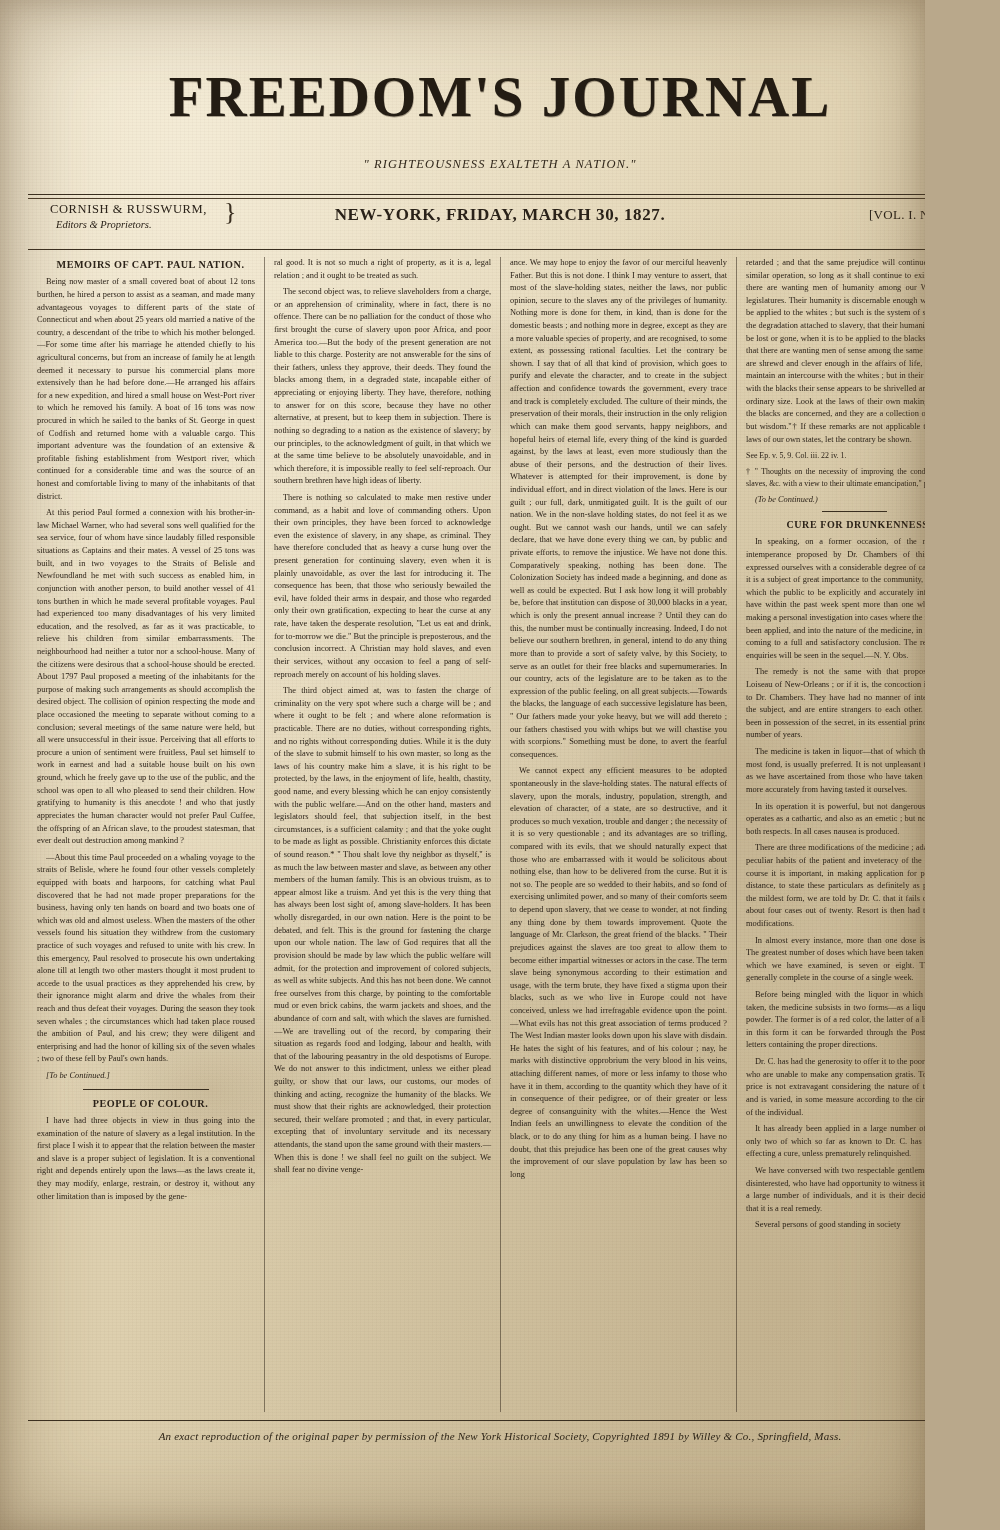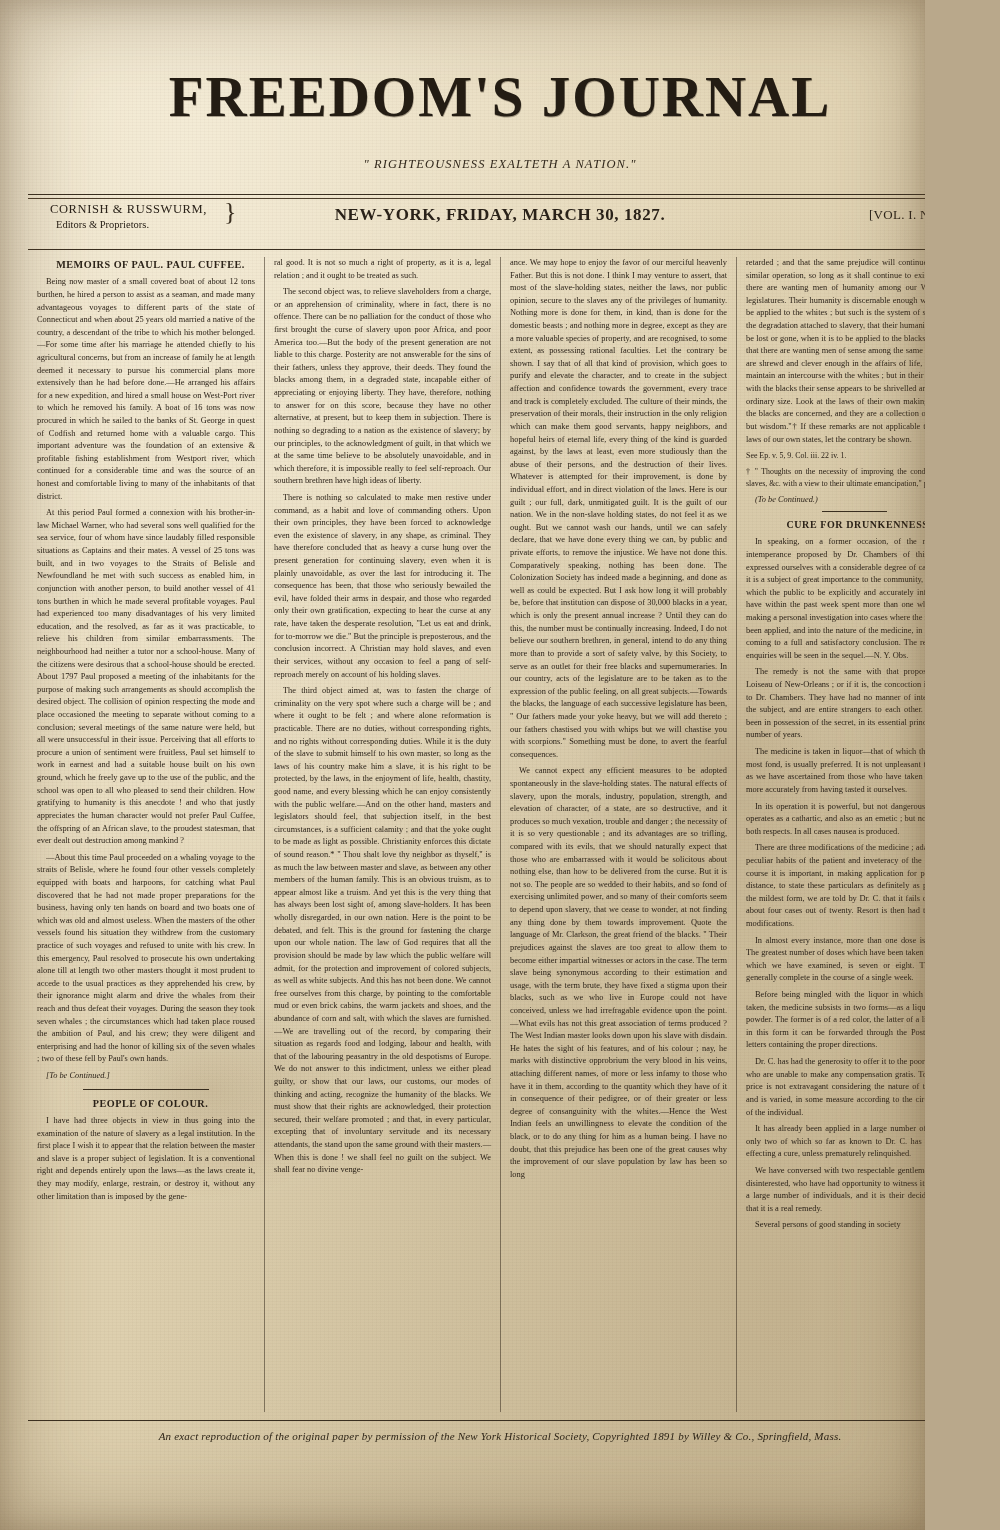--- a/index.html
+++ b/index.html
@@ -85,6 +85,7 @@
     font-size: 12.5px;
   }
   .headbar .left .ed {
+    font-style: italic;
     font-size: 10.5px;
     padding-left: 6px;
   }

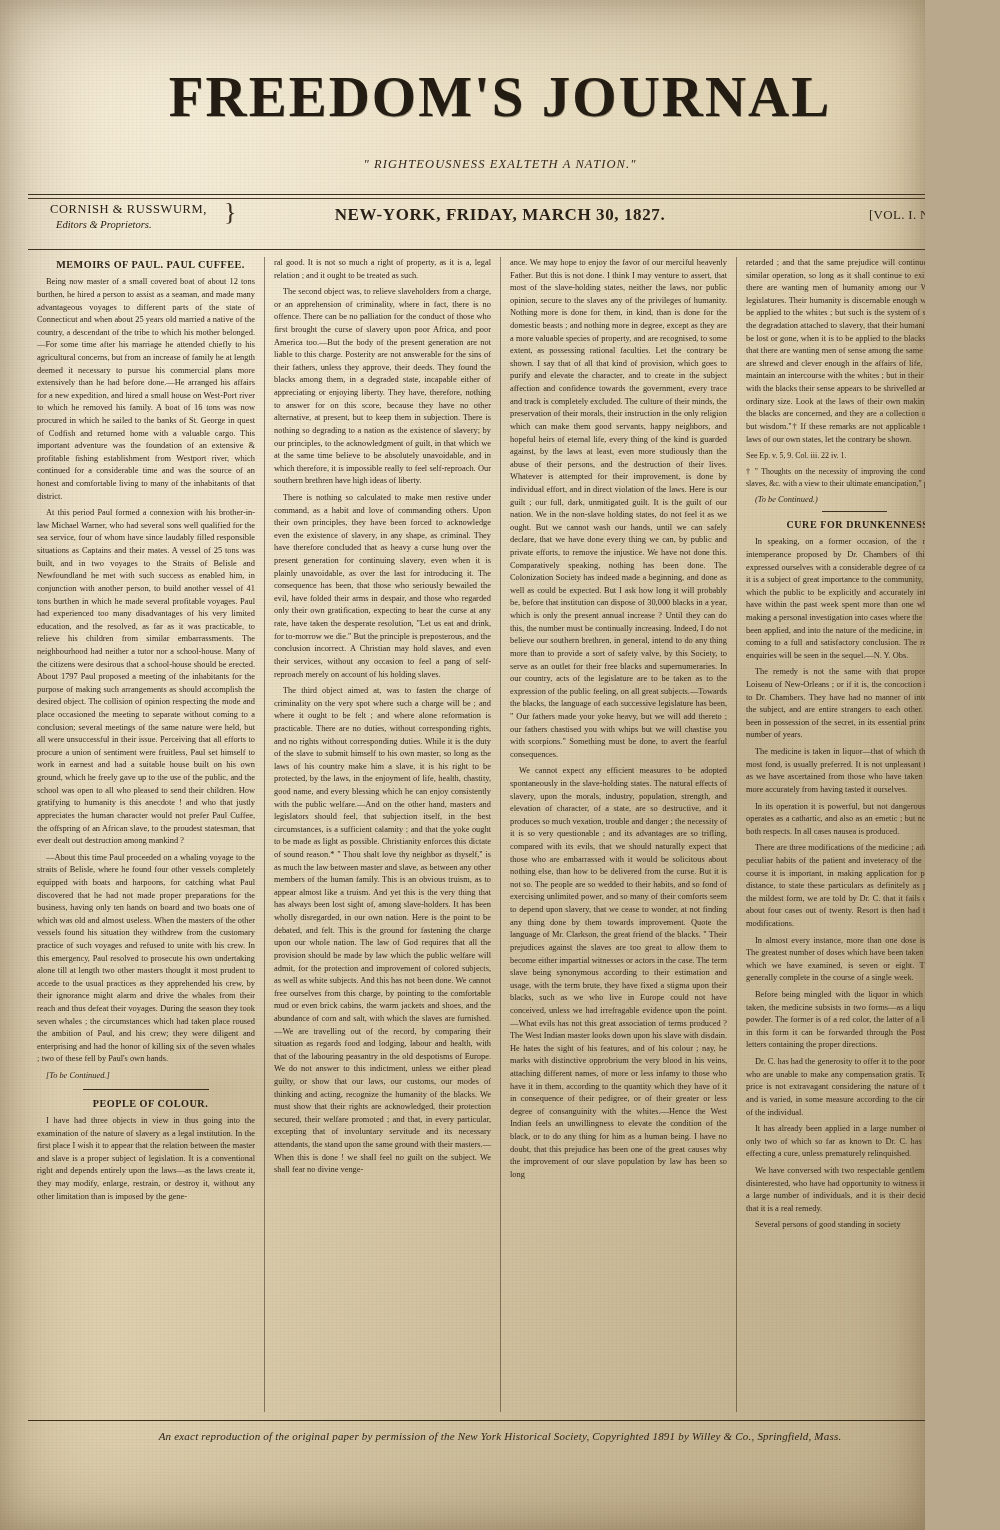--- a/index.html
+++ b/index.html
@@ -232,7 +232,7 @@
     <div class="columns">
 
       <div class="col">
-        <p class="hdg">MEMOIRS OF PAUL. PAUL CUFFEE.</p>
+        <p class="hdg">MEMOIRS OF CAPT. PAUL NATION.</p>
         <p>Being now master of a small covered boat of about 12 tons burthen, he hired a person to assist as a seaman, and made many advantageous voyages to different parts of the state of Connecticut and when about 25 years old married a native of the country, a descendant of the tribe to which his mother belonged.—For some time after his marriage he attended chiefly to his agricultural concerns, but from an increase of family he at length deemed it necessary to pursue his commercial plans more extensively than he had before done.—He arranged his affairs for a new expedition, and hired a small house on West-Port river to which he removed his family. A boat of 16 tons was now procured in which he sailed to the banks of St. George in quest of Codfish and returned home with a valuable cargo. This important adventure was the foundation of an extensive &amp; profitable fishing establishment from Westport river, which continued for a considerable time and was the source of an honest and comfortable living to many of the inhabitants of that district.</p>
         <p>At this period Paul formed a connexion with his brother-in-law Michael Warner, who had several sons well qualified for the sea service, four of whom have since laudably filled responsible situations as Captains and their mates. A vessel of 25 tons was built, and in two voyages to the Straits of Belisle and Newfoundland he met with such success as enabled him, in conjunction with another person, to build another vessel of 41 tons burthen in which he made several profitable voyages. Paul had experienced too many disadvantages of his very limited education, and the resolved, as far as it was practicable, to relieve his children from similar embarrassments. The neighbourhood had neither a tutor nor a school-house. Many of the citizens were desirous that a school-house should be erected. About 1797 Paul proposed a meeting of the inhabitants for the purpose of making such arrangements as should accomplish the desired object. The collision of opinion respecting the mode and place occasioned the meeting to separate without coming to a conclusion; several meetings of the same nature were held, but all were unsuccessful in their issue. Perceiving that all efforts to procure a union of sentiment were fruitless, Paul set himself to work in earnest and had a suitable house built on his own ground, which he freely gave up to the use of the public, and the school was open to all who pleased to send their children. How gratifying to humanity is this anecdote ! and who that justly appreciates the human character would not prefer Paul Cuffee, the offspring of an African slave, to the proudest statesman, that ever dealt out destruction among mankind ?</p>
         <p>—About this time Paul proceeded on a whaling voyage to the straits of Belisle, where he found four other vessels completely equipped with boats and harpoons, for catching what Paul discovered that he had not made proper preparations for the business, having only ten hands on board and two boats one of which was old and almost useless. When the masters of the other vessels found his situation they withdrew from the customary practice of such voyages and refused to unite with his crew. In this emergency, Paul resolved to prosecute his own undertaking alone till at length two other masters thought it most prudent to accede to the usual practices as they apprehended his crew, by their ignorance might alarm and drive the whales from their reach and thus defeat their voyages. During the season they took seven whales ; the circumstances which had taken place roused the ambition of Paul, and his crew; they were diligent and enterprising and had the honor of killing six of the seven whales ; two of these fell by Paul's own hands.</p>

